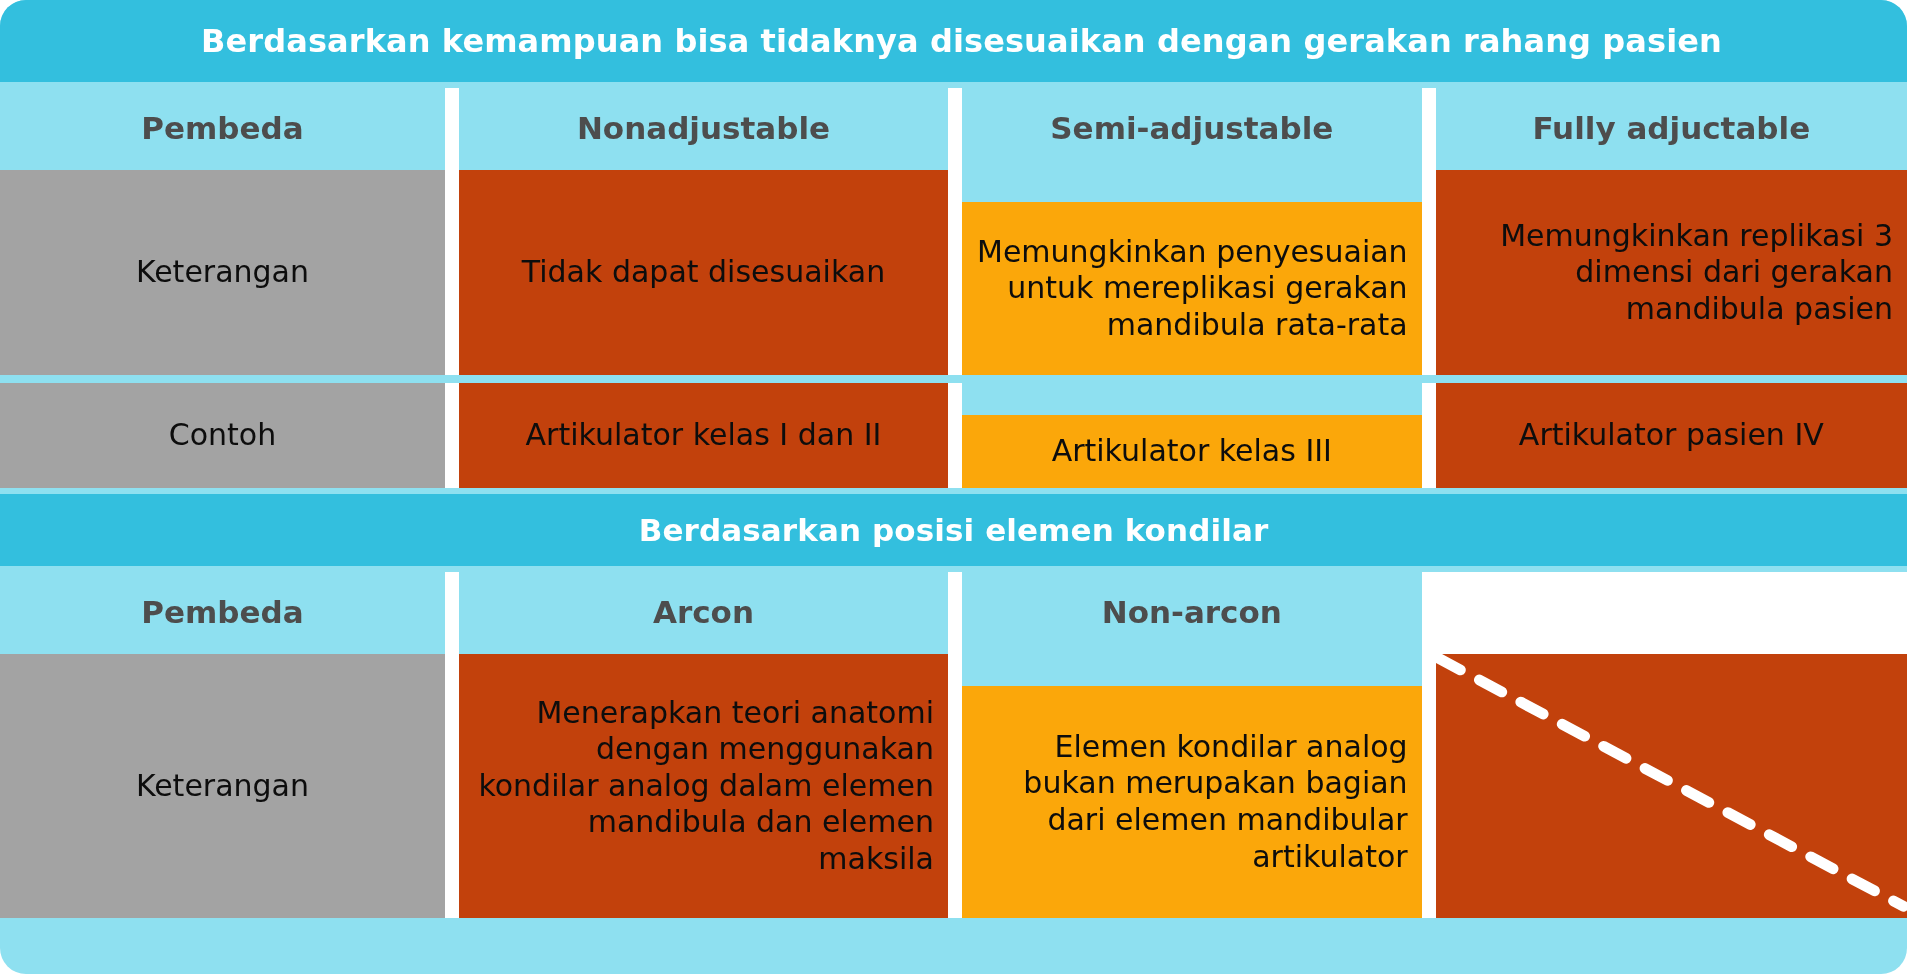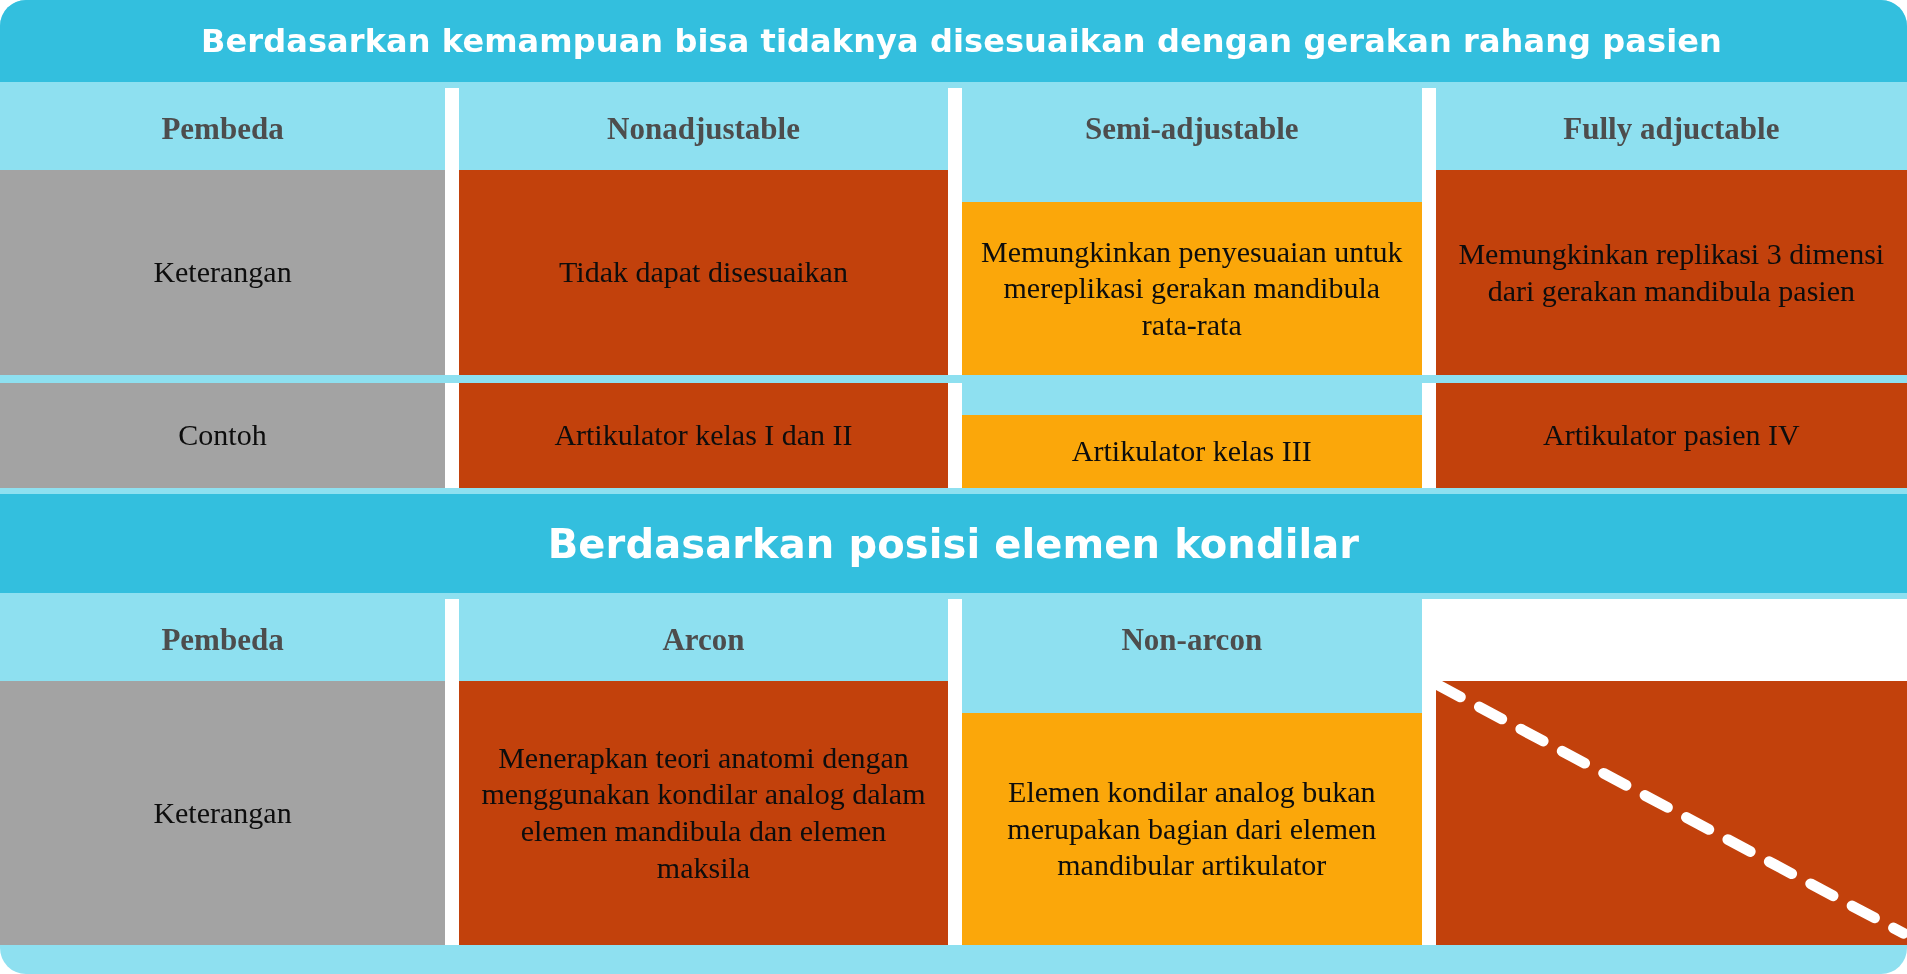--- a/index.html
+++ b/index.html
@@ -29,11 +29,10 @@
   .cell{
     box-sizing:border-box;
     display:flex;align-items:center;justify-content:center;
-    text-align:center;
+    text-align:right;
     padding:6px 14px;
     line-height:1.22;
     position:relative;
-    font-family:Liberation Serif, serif;
   }
   
   .c1{width:455px;}

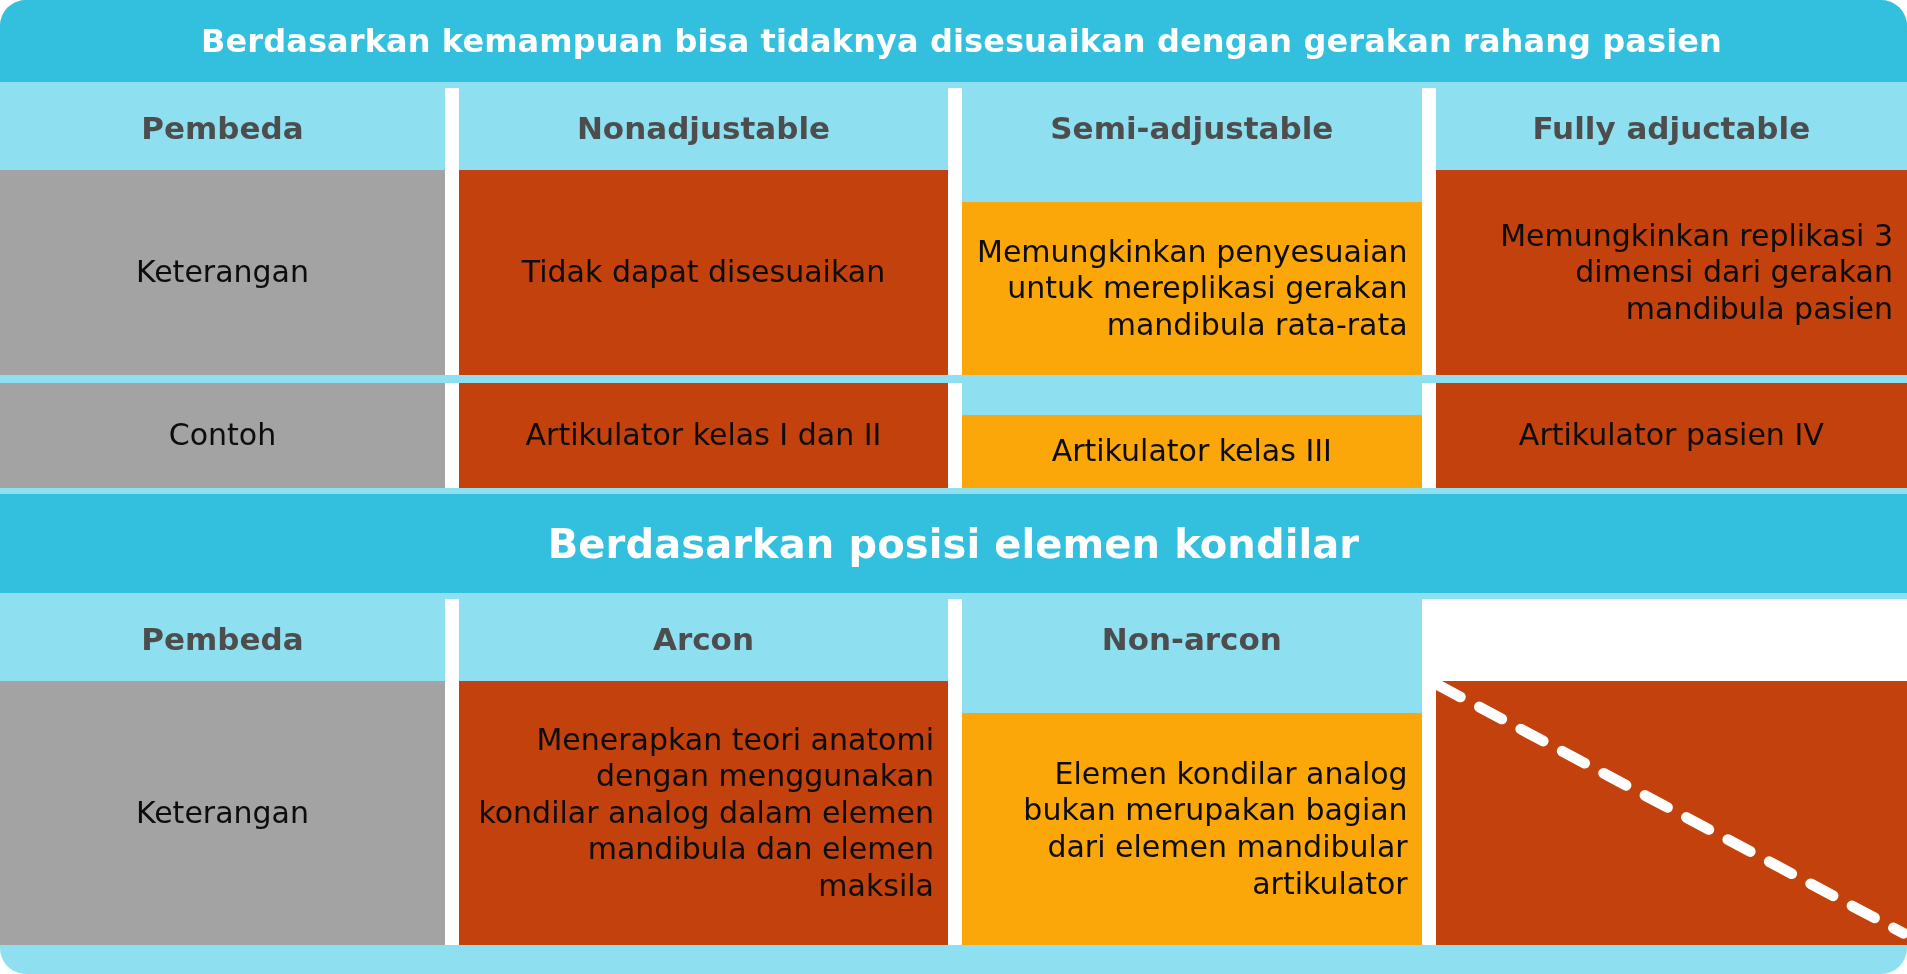--- a/index.html
+++ b/index.html
@@ -20,7 +20,7 @@
     display:flex;align-items:center;justify-content:center;
   }
   .banner-1{height:82px;font-size:32px;padding-left:16px;}
-  .banner-2{height:99px;font-size:40px;margin-top:6px;}
+  .banner-2{height:72px;font-size:31px;margin-top:6px;}
 
   
   .row{display:flex;width:100%;}

